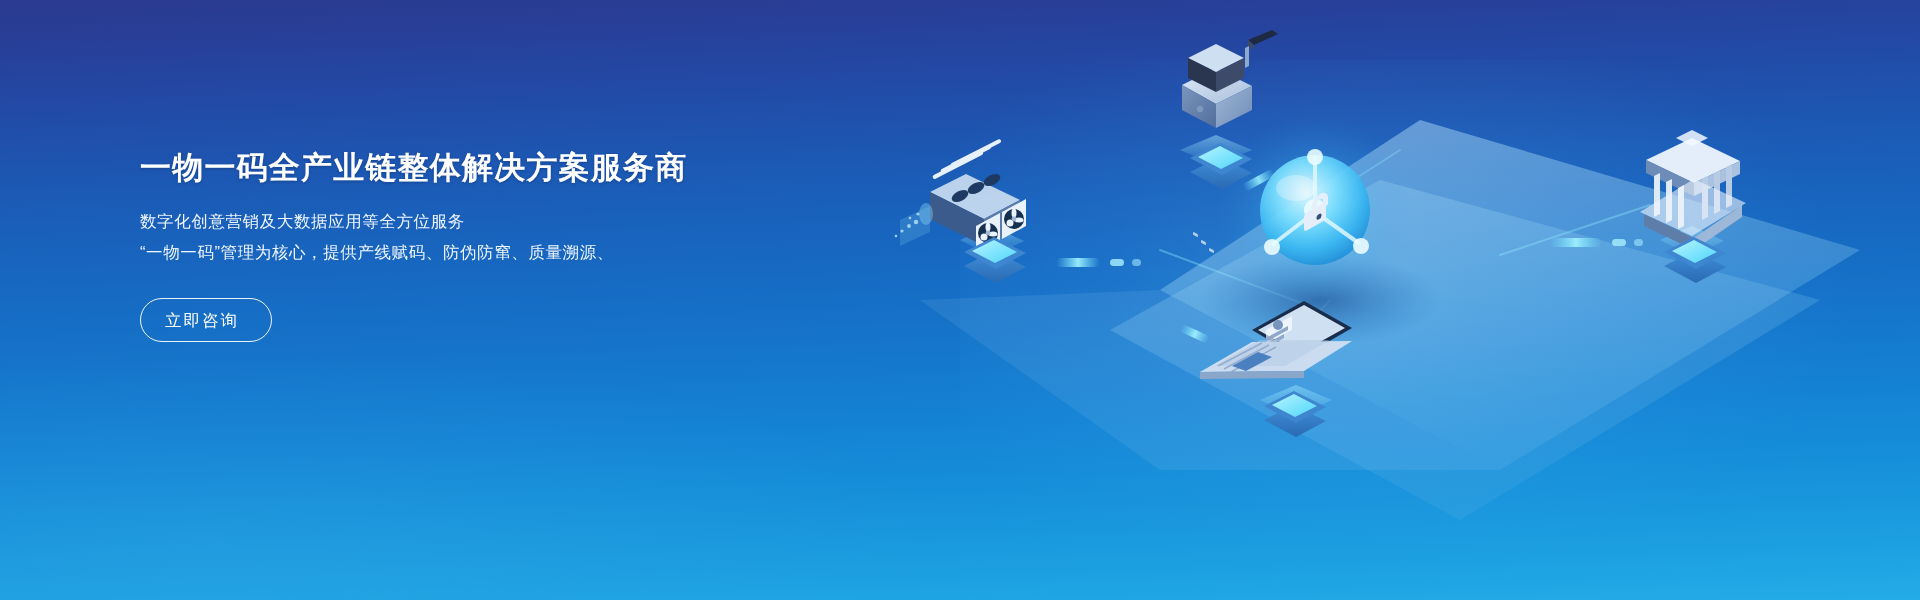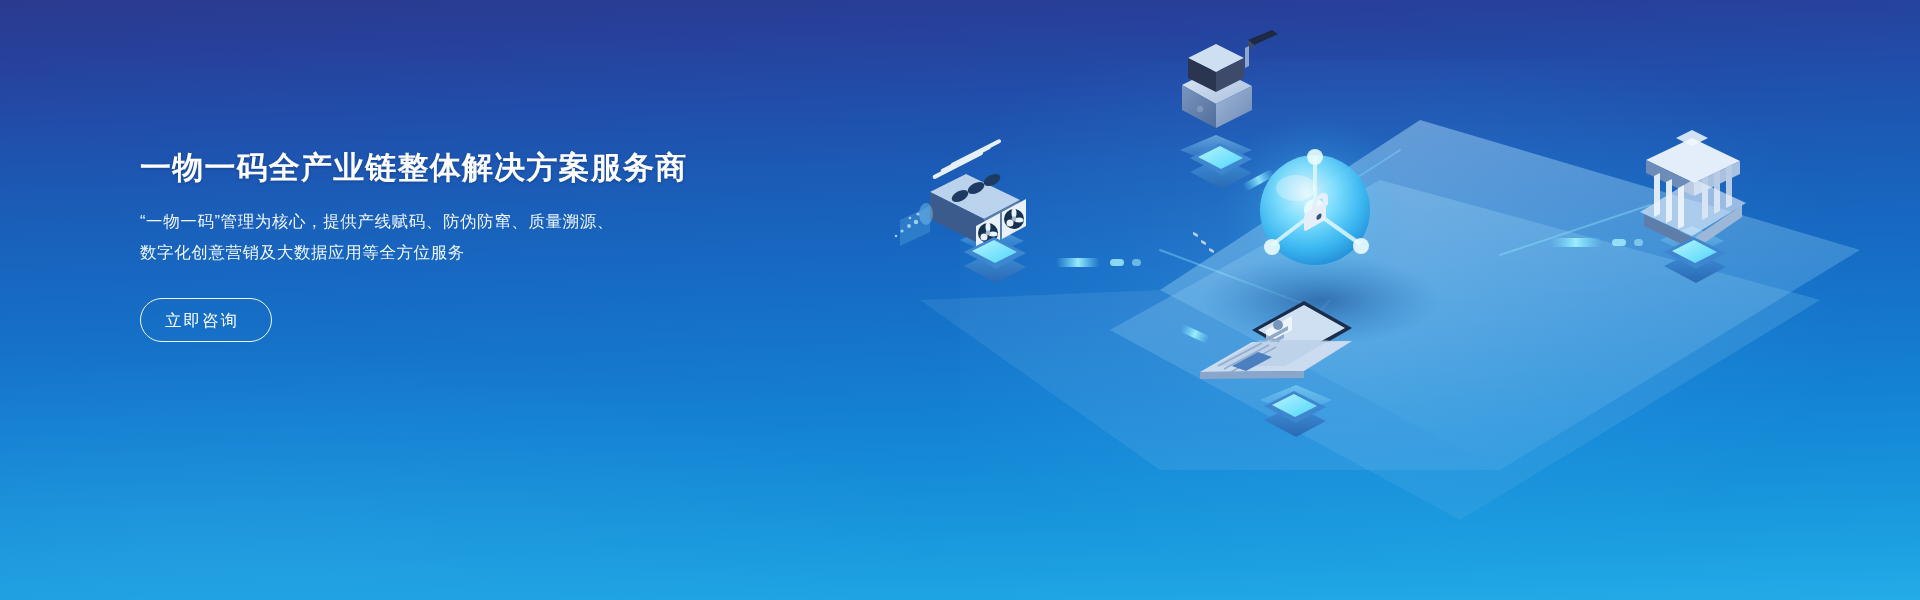--- a/index.html
+++ b/index.html
@@ -74,8 +74,8 @@
     <h1 class="headline">一物一码全产业链整体解决方案服务商</h1>
 
     <p class="sub">
+      <span>数字化创意营销及大数据应用等全方位服务</span>
       <span>“一物一码”管理为核心，提供产线赋码、防伪防窜、质量溯源、</span>
-      <span>数字化创意营销及大数据应用等全方位服务</span>
     </p>
 
     <div class="cta-wrap">

